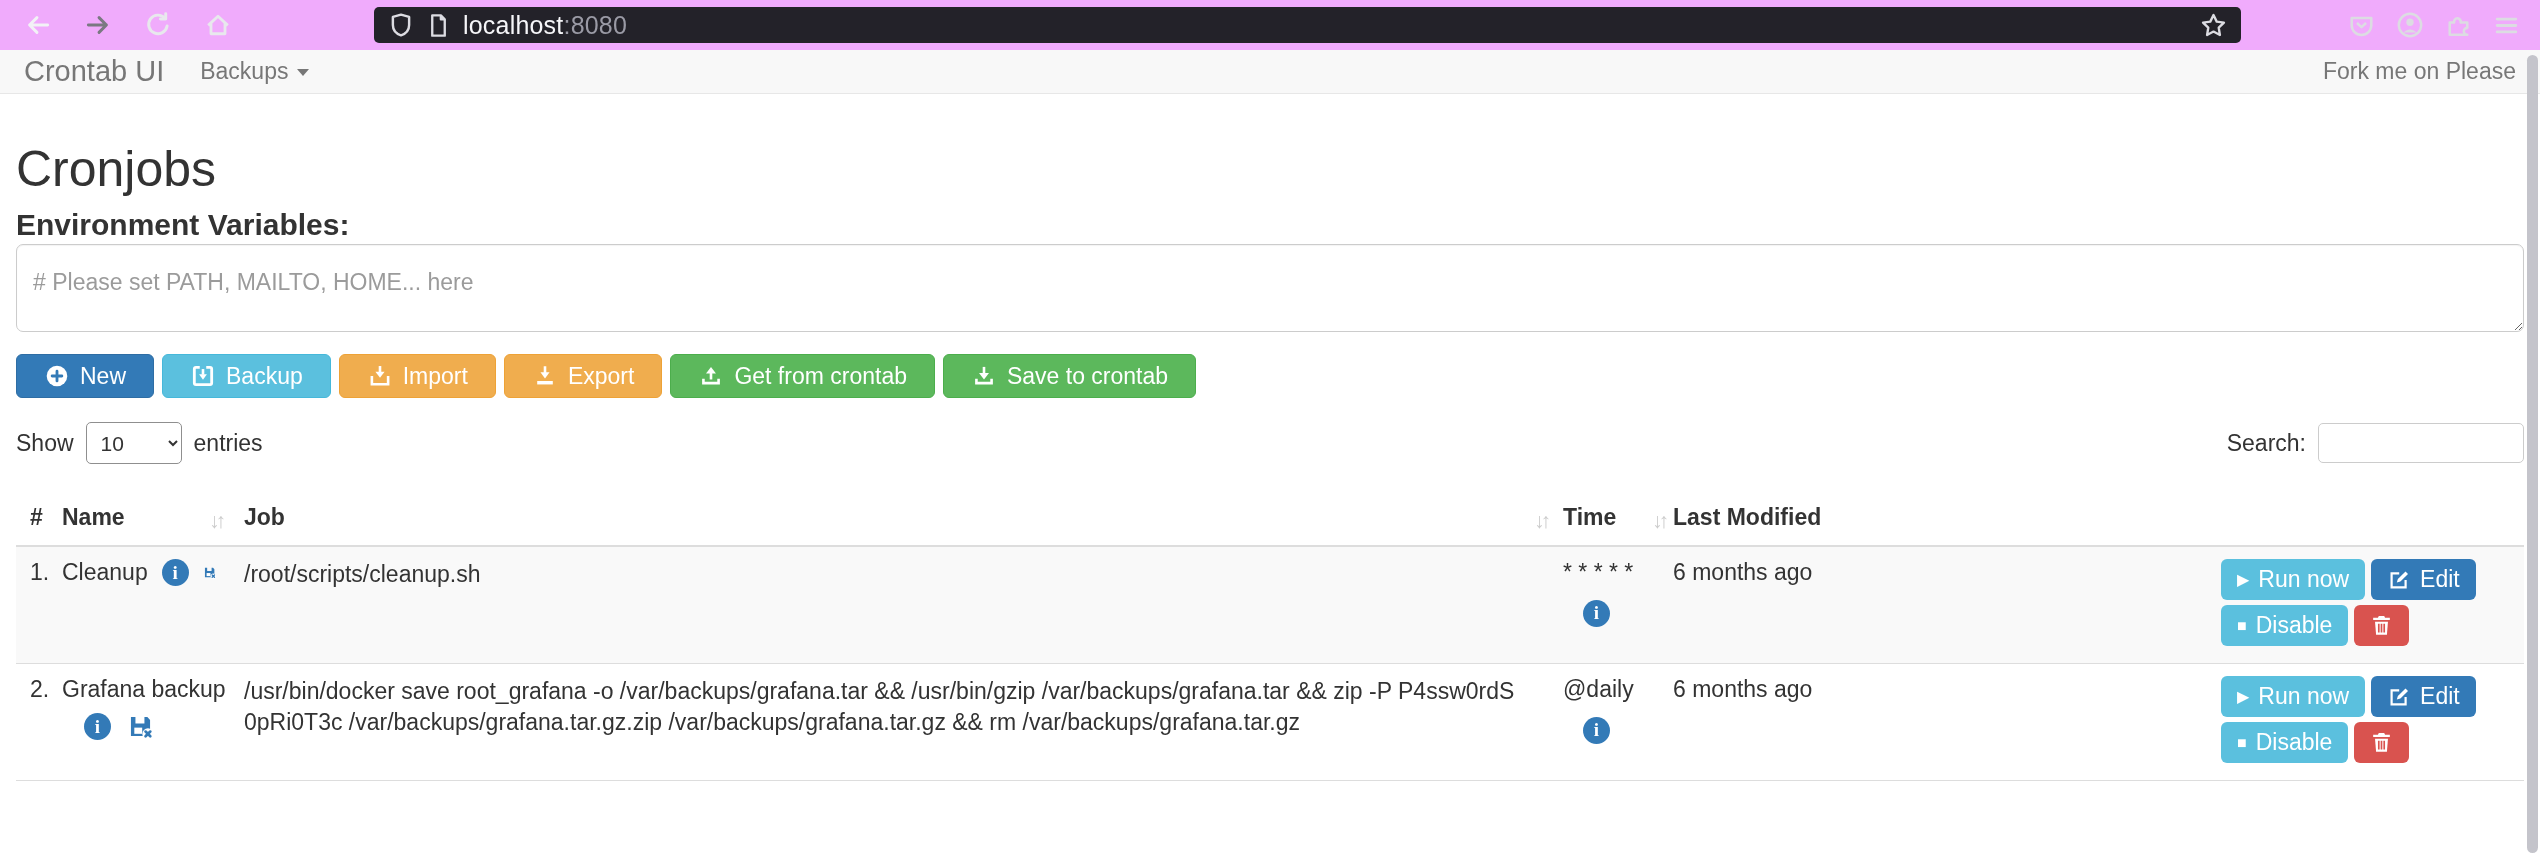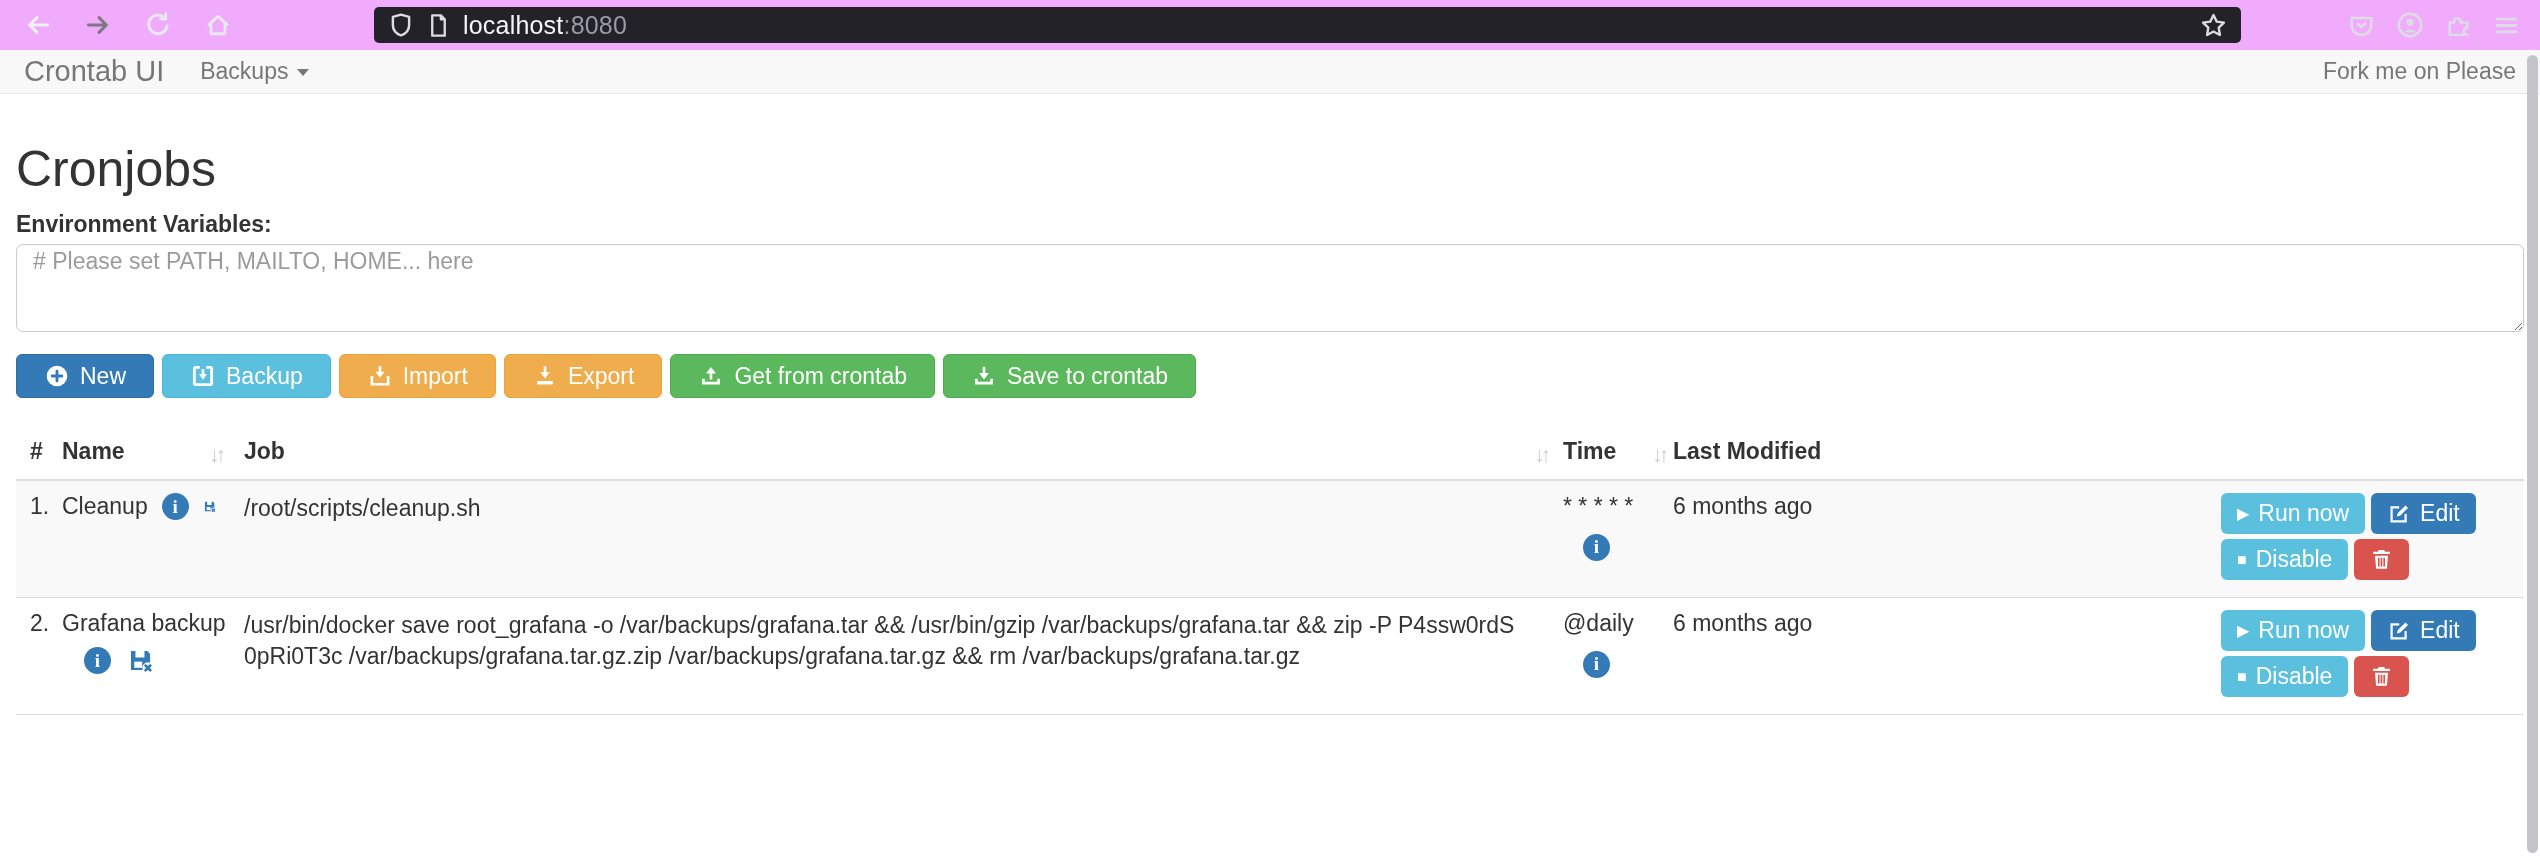--- a/index.html
+++ b/index.html
@@ -33,7 +33,7 @@
   
   .content { padding:0 16px; }
   h2.page-title { font-size:50px; font-weight:400; color:#333; margin:48px 0 14px; line-height:1.1; }
-  .env-label { font-size:23px; font-weight:700; color:#333; margin-bottom:6px; line-height:27px; }
+  .env-label { font-size:30px; font-weight:700; color:#333; margin-bottom:6px; line-height:27px; }
   textarea.env {
     width:100%; height:88px; border:1px solid #ccc; border-radius:7px; padding:3px 16px;
     font-family:"Liberation Sans", sans-serif; font-size:23px; color:#1d4ed8; resize:both;

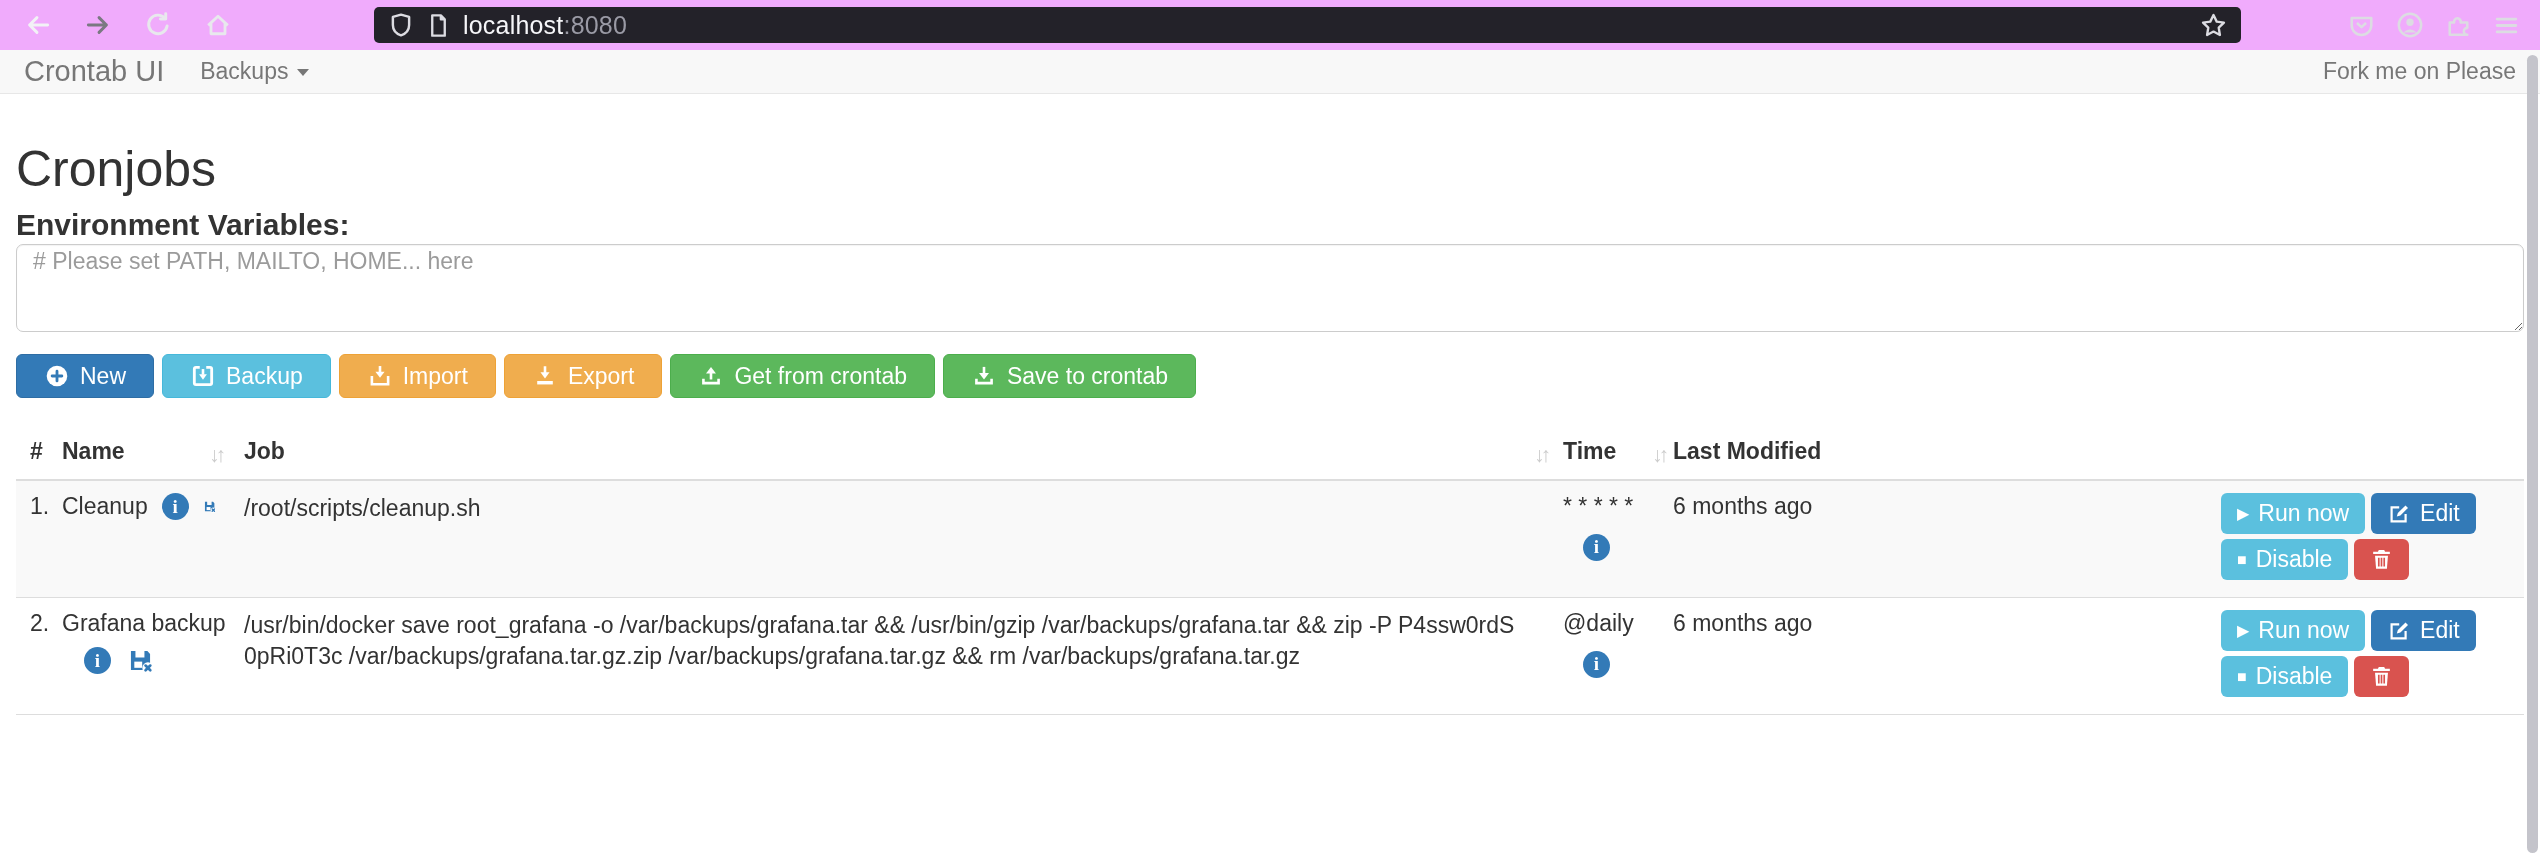--- a/index.html
+++ b/index.html
@@ -35,7 +35,7 @@
   h2.page-title { font-size:50px; font-weight:400; color:#333; margin:48px 0 14px; line-height:1.1; }
   .env-label { font-size:30px; font-weight:700; color:#333; margin-bottom:6px; line-height:27px; }
   textarea.env {
-    width:100%; height:88px; border:1px solid #ccc; border-radius:7px; padding:3px 16px;
+    width:100%; height:88px; border:1px solid #ccc; border-radius:7px; padding:24px 16px;
     font-family:"Liberation Sans", sans-serif; font-size:23px; color:#1d4ed8; resize:both;
     box-shadow:inset 0 1px 1px rgba(0,0,0,.05); outline:none; display:block;
   }

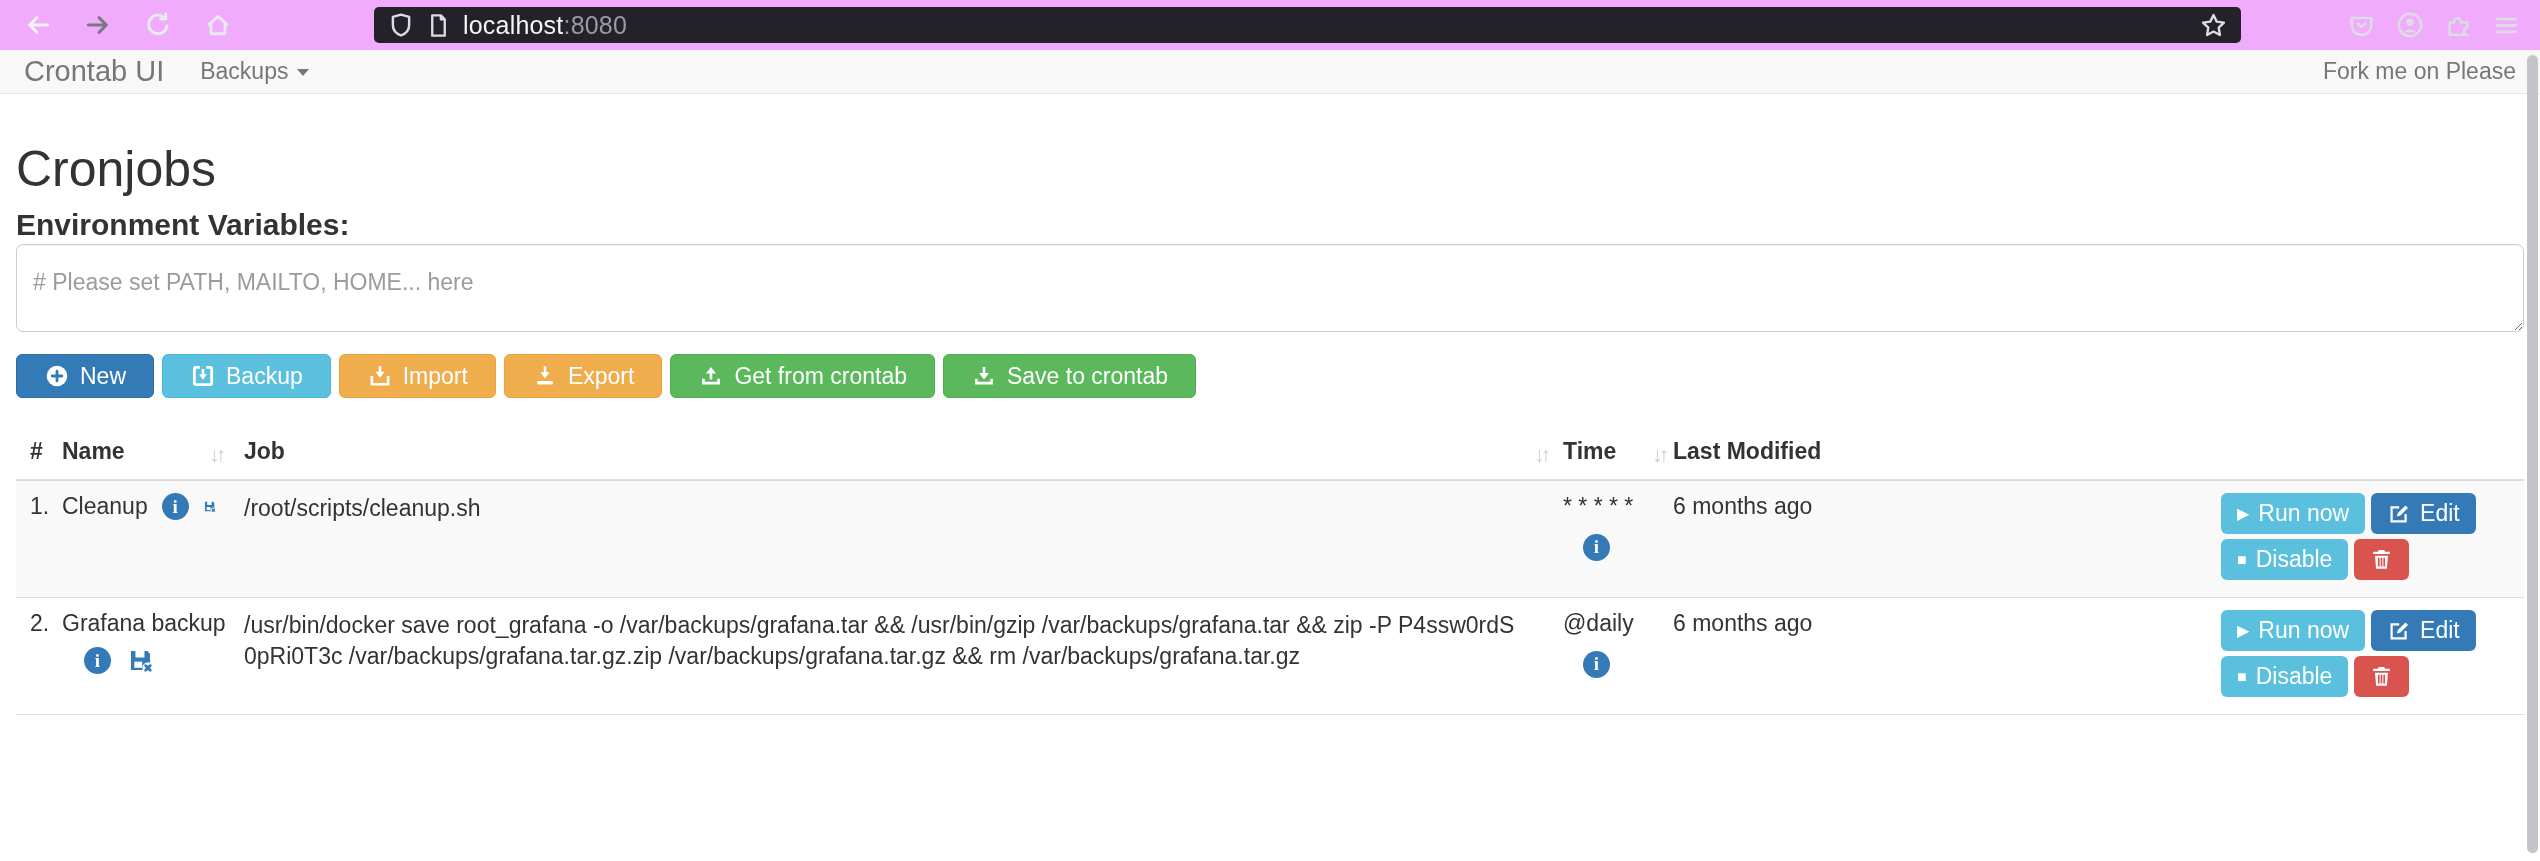--- a/index.html
+++ b/index.html
@@ -237,6 +237,19 @@
     </button>
   </div>
 
+  <div class="controls">
+    <div class="show-group">
+      <span>Show</span>
+      <select class="page-length">
+        <option>10</option>
+      </select>
+      <span>entries</span>
+    </div>
+    <div class="search-group">
+      <span>Search:</span>
+      <input class="search" type="text" value="" style="">
+    </div>
+  </div>
 
   <table class="jobs">
     <colgroup>

